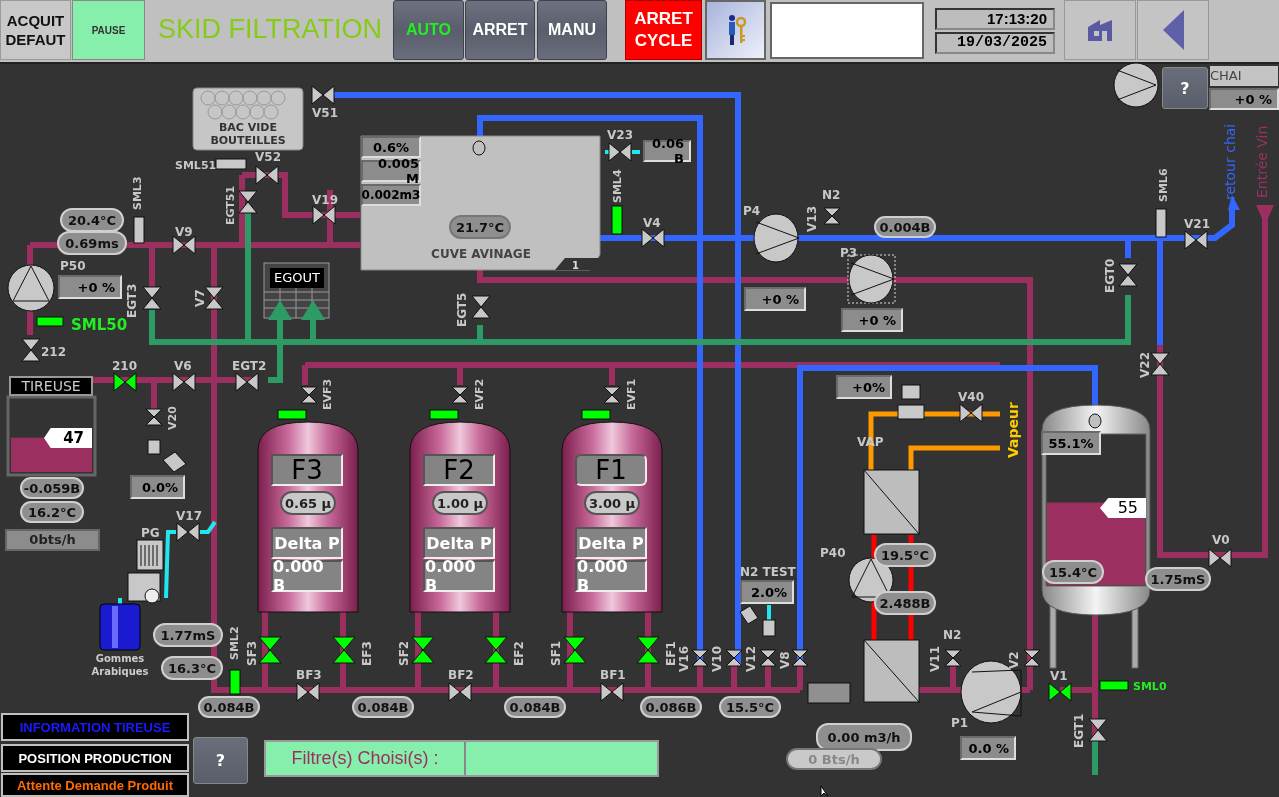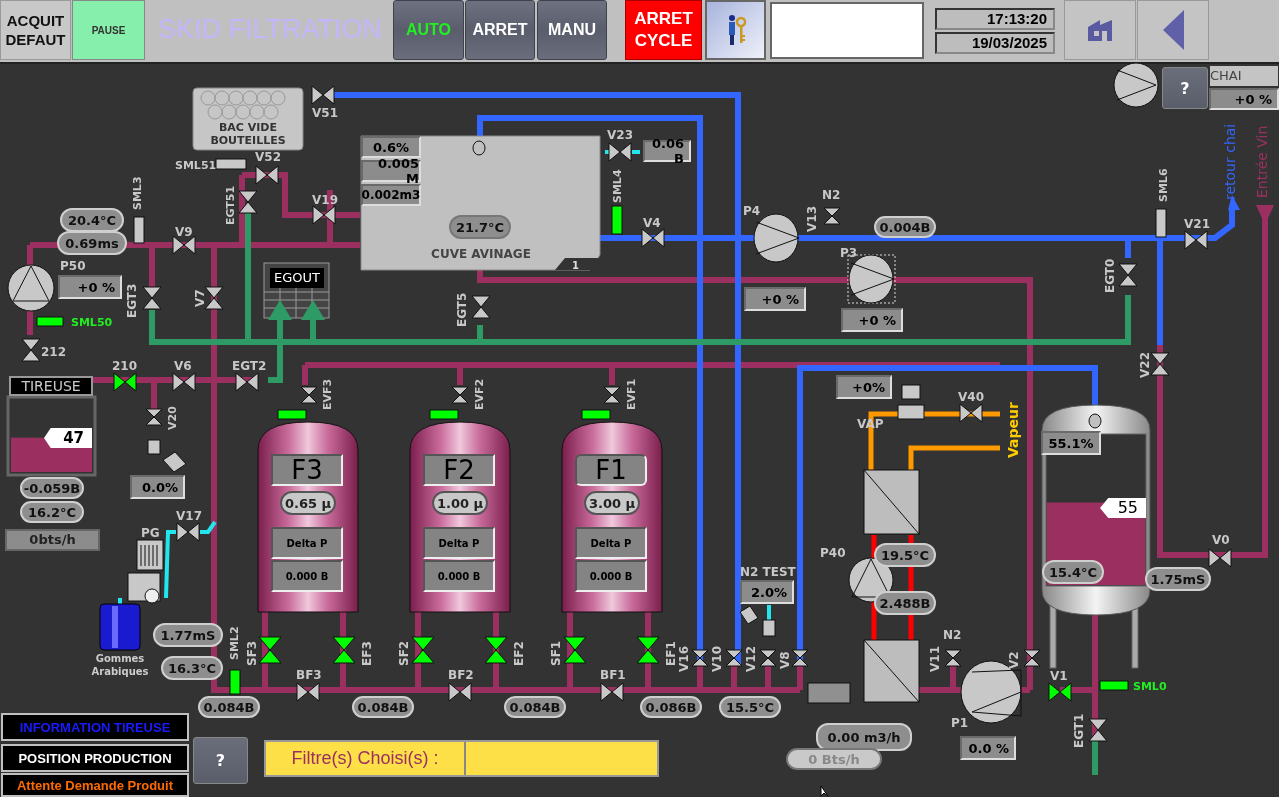--- a/index.html
+++ b/index.html
@@ -12,7 +12,7 @@
   .tb-pause{background:#86efac;border:1px solid #888;color:#333;font-size:10px;text-align:center;}
   .tb-dark{background:linear-gradient(#6e7280,#5a5e6c 50%,#6a6e7c);border:1px solid #3f424c;color:#fff;font-size:16px;border-radius:3px;}
   .tb-red{background:#ff0000;color:#fff;font-size:17px;line-height:22px;border:1px solid #a00;}
-  .title{position:absolute;left:158px;top:14px;color:#c4b5fd;font-size:27px;font-family:"Liberation Sans",sans-serif;}
+  .title{position:absolute;left:158px;top:14px;color:#84cc16;font-size:27px;font-family:"Liberation Sans",sans-serif;}
   .clockbox{position:absolute;left:935px;width:120px;height:22px;background:#bdbdbd;border:2px inset #888;box-sizing:border-box;text-align:right;padding-right:6px;font-size:15px;line-height:18px;color:#000;font-family:"Liberation Sans",sans-serif;font-weight:bold;}
   
   .vbox{position:absolute;background:#8c8c8c;border-top:2px solid #6a6a6a;border-left:2px solid #6a6a6a;border-right:2px solid #ddd;border-bottom:2px solid #ddd;box-sizing:border-box;color:#000;font-size:13px;font-weight:bold;text-align:right;padding-right:5px;font-family:"DejaVu Sans",sans-serif;display:flex;align-items:center;justify-content:flex-end;}

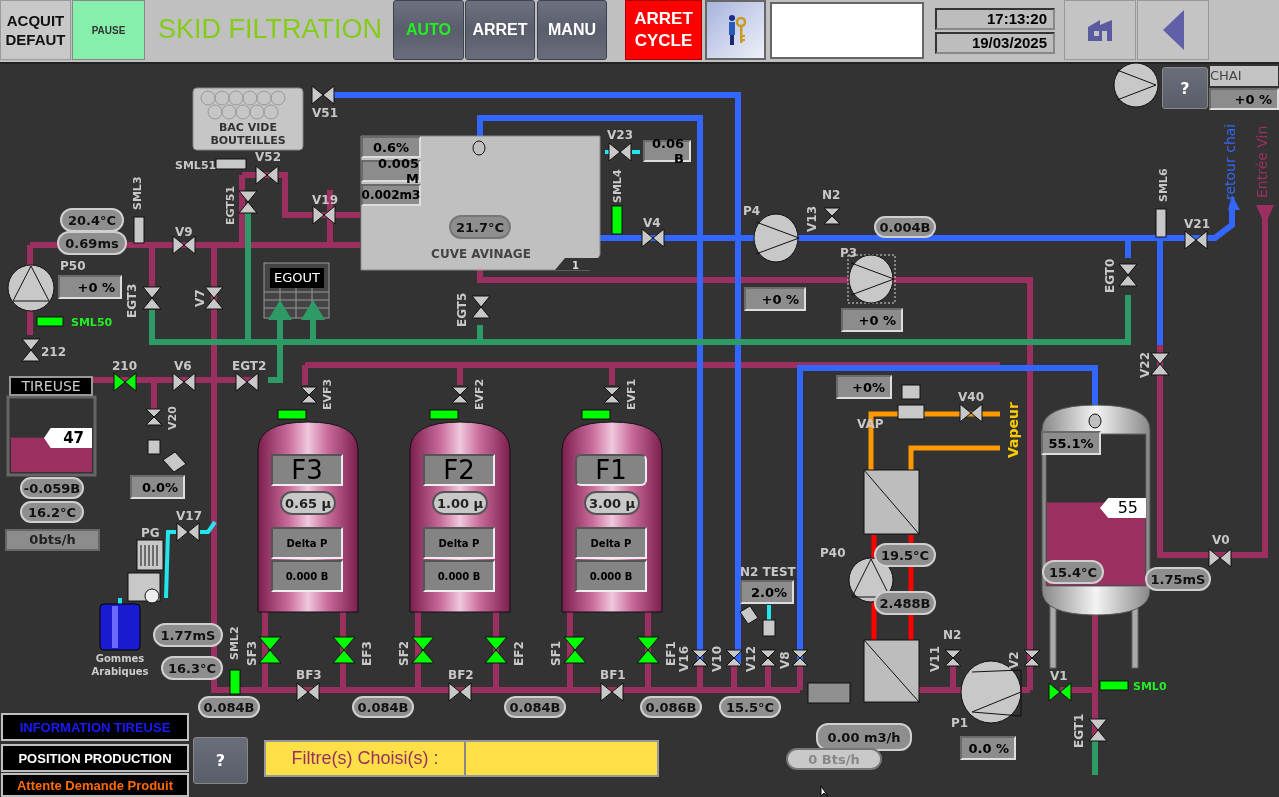--- a/index.html
+++ b/index.html
@@ -54,7 +54,7 @@
 </div>
 <div class="abs" style="left:770px;top:2px;width:154px;height:57px;background:#fff;border:2px solid #666;box-sizing:border-box;"></div>
 <div class="clockbox" style="top:8px;">17:13:20</div>
-<div class="clockbox" style="top:32px;">19/03/2025</div>
+<div class="clockbox" style="top:32px;font-family:Liberation Mono, monospace;">19/03/2025</div>
 <div class="tbtn" style="left:1064px;width:72px;background:#c4c4c4;border:1px solid #999;">
   <svg width="28" height="26" viewBox="0 0 28 26">
     <path d="M2 10 L14 3 L14 8 L26 3 L26 24 L2 24 Z" fill="#5a5aa0"></path>

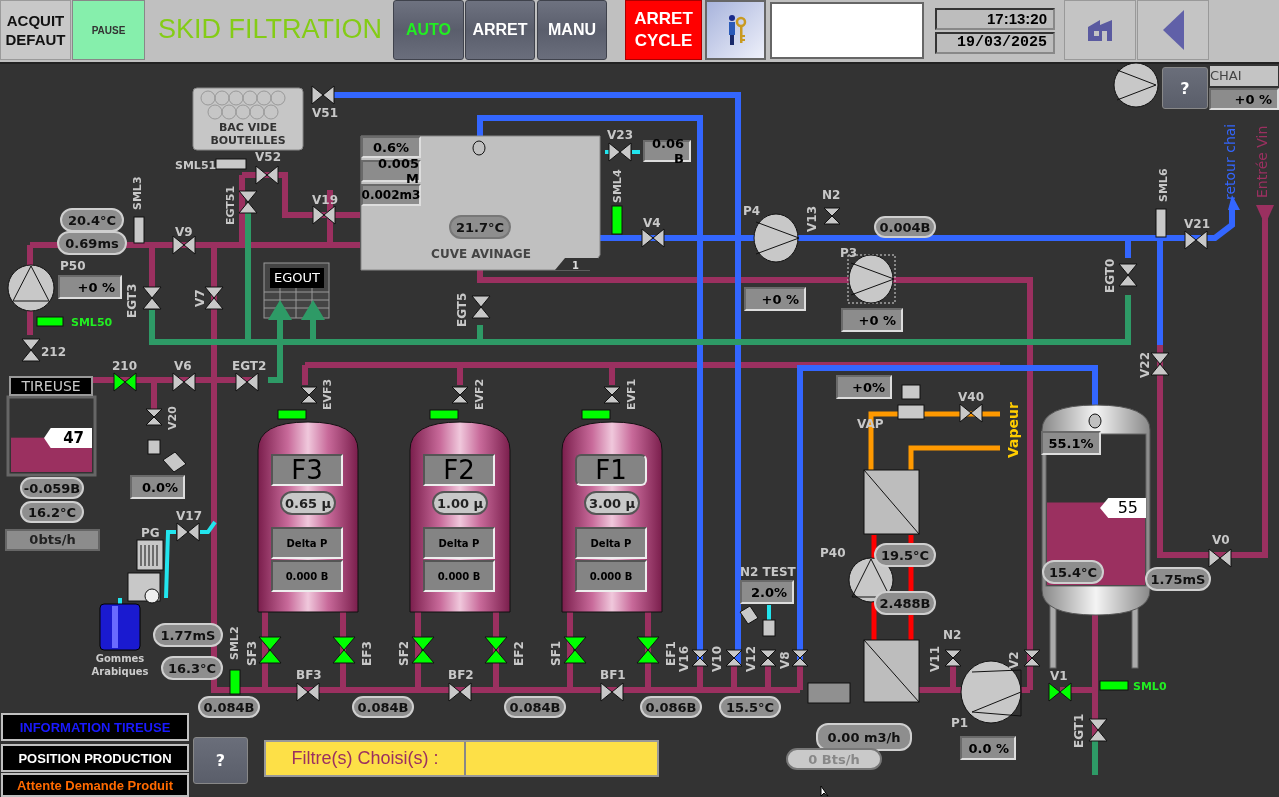--- a/index.html
+++ b/index.html
@@ -344,7 +344,7 @@
 <div class="lbl" style="left:175px;top:225px;">V9</div>
 <div class="vlbl" style="left:125px;top:318px;">EGT3</div>
 <div class="vlbl" style="left:193px;top:307px;">V7</div>
-<div class="lbl lbl-green" style="left:71px;top:316px;font-size:11px;">SML50</div>
+<div class="lbl lbl-green" style="left:71px;top:316px;font-size:15px;">SML50</div>
 <div class="lbl" style="left:41px;top:345px;">212</div>
 <div class="lbl" style="left:112px;top:359px;">210</div>
 <div class="lbl" style="left:174px;top:359px;">V6</div>

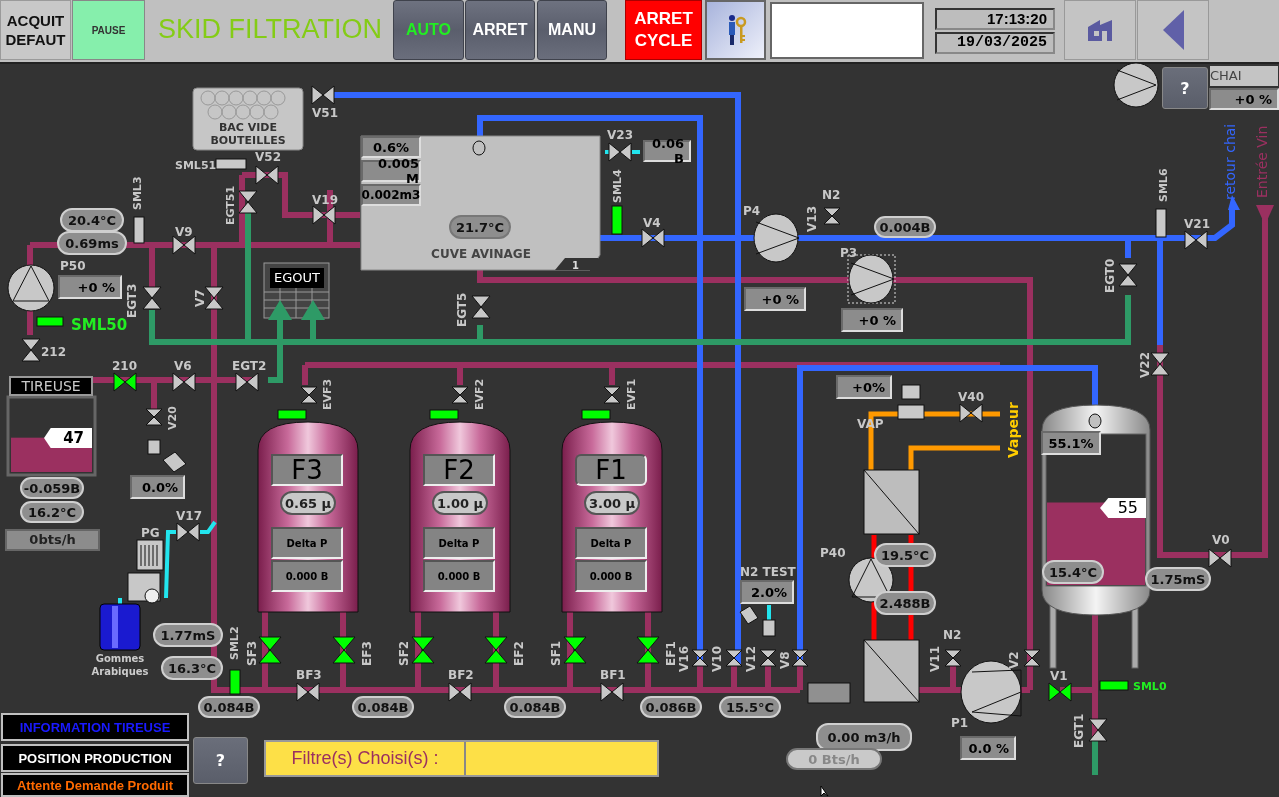--- a/index.html
+++ b/index.html
@@ -421,7 +421,7 @@
 <div class="vbox" style="left:740px;top:580px;width:54px;height:24px;">2.0%</div>
 
 <div class="vbox" style="left:836px;top:375px;width:56px;height:24px;">+0%</div>
-<div class="lbl" style="left:857px;top:417px;">VAP</div>
+<div class="lbl" style="left:857px;top:435px;">VAP</div>
 <div class="lbl" style="left:958px;top:390px;">V40</div>
 <div class="vlbl" style="left:1005px;top:458px;color:#ffcc00;font-size:14px;">Vapeur</div>
 <div class="lbl" style="left:820px;top:546px;">P40</div>

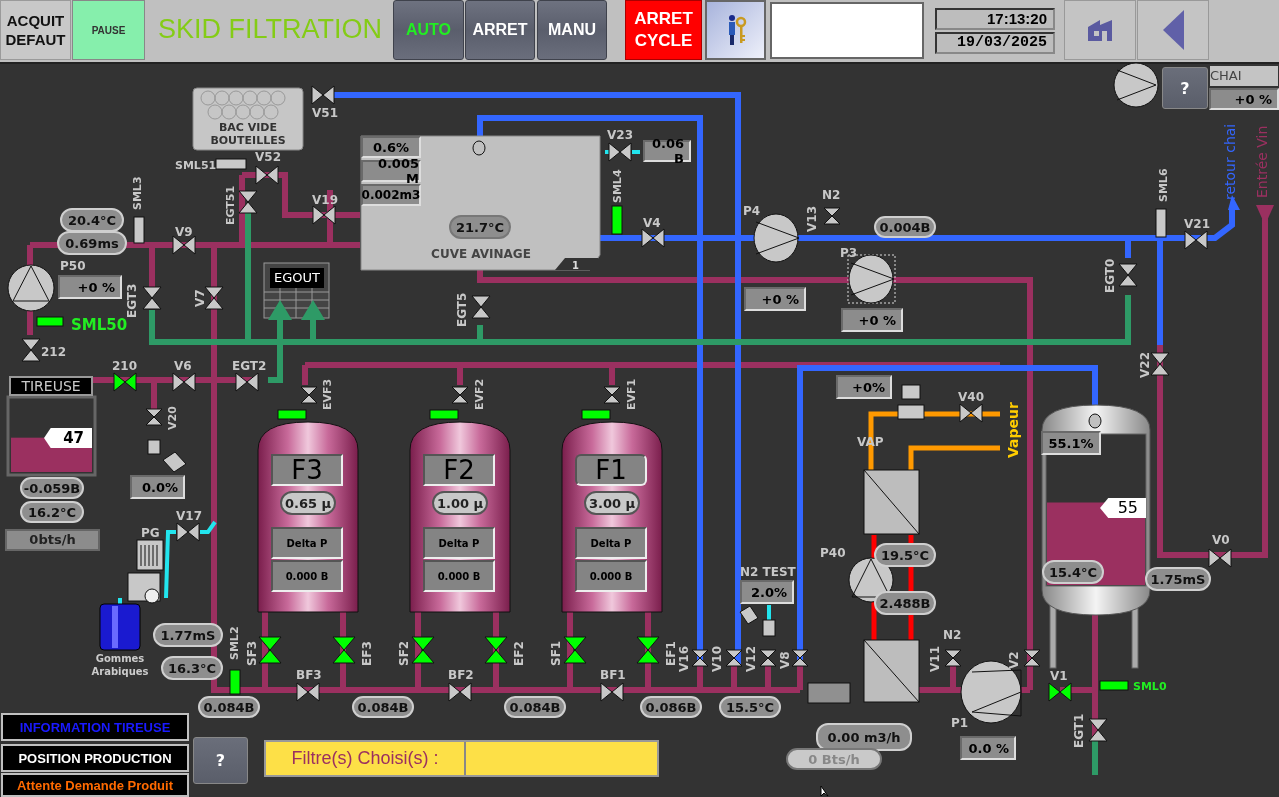--- a/index.html
+++ b/index.html
@@ -23,7 +23,7 @@
   .vlbl{position:absolute;color:#c8c8c8;font-size:12px;font-weight:bold;transform:rotate(-90deg);transform-origin:left top;white-space:nowrap;font-family:"DejaVu Sans",sans-serif;}
   svg.scheme{position:absolute;left:0;top:0;}
   .filter-name{position:absolute;background:#848484;border-top:2px solid #555;border-left:2px solid #555;border-right:2px solid #eee;border-bottom:2px solid #eee;box-sizing:border-box;color:#000;font-size:26px;display:flex;align-items:center;justify-content:center;font-family:"DejaVu Sans",sans-serif;}
-  .filter-box{position:absolute;background:#848484;border-top:2px solid #555;border-left:2px solid #555;border-right:2px solid #eee;border-bottom:2px solid #eee;box-sizing:border-box;color:#000000;font-size:10px;font-weight:bold;display:flex;align-items:center;justify-content:center;}
+  .filter-box{position:absolute;background:#848484;border-top:2px solid #555;border-left:2px solid #555;border-right:2px solid #eee;border-bottom:2px solid #eee;box-sizing:border-box;color:#ffffff;font-size:16px;font-weight:bold;display:flex;align-items:center;justify-content:center;}
   .micron{position:absolute;background:#c8c8c8;border:2px solid #555;border-radius:12px;box-sizing:border-box;color:#222;font-size:13px;font-weight:bold;display:flex;align-items:center;justify-content:center;}
   .bottom-btn{position:absolute;left:1px;width:188px;height:28px;background:#000;border:2px solid #c0c0c0;box-sizing:border-box;display:flex;align-items:center;justify-content:center;font-family:"Liberation Sans",sans-serif;font-weight:bold;font-size:13px;}
   .qbtn{position:absolute;background:linear-gradient(#6a6e7a,#5a5e6a);border:1px solid #888;border-radius:3px;color:#fff;font-weight:bold;font-size:16px;display:flex;align-items:center;justify-content:center;}

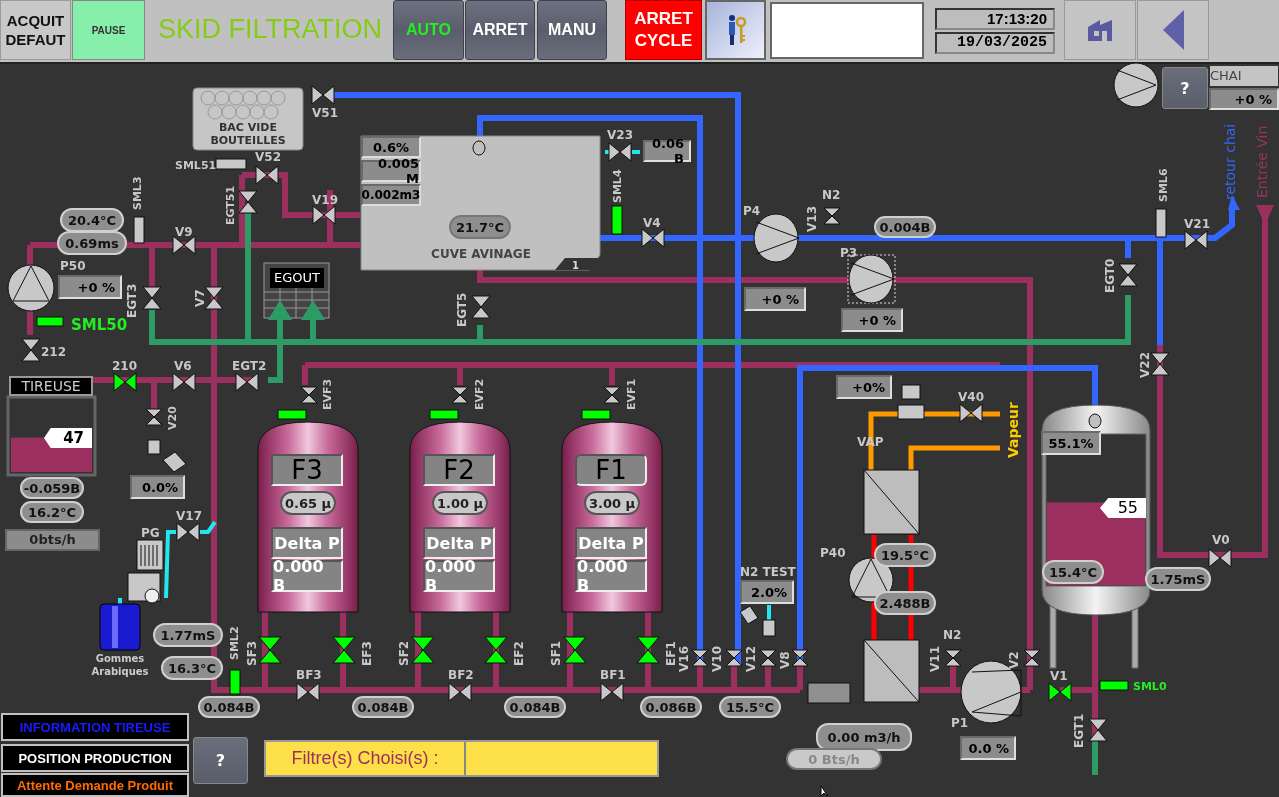--- a/index.html
+++ b/index.html
@@ -448,7 +448,7 @@
 <div class="bottom-btn" style="top:744px;color:#fff;">POSITION PRODUCTION</div>
 <div class="bottom-btn" style="top:773px;color:#ff6a00;height:24px;">Attente Demande Produit</div>
 <div class="qbtn" style="left:193px;top:737px;width:53px;height:45px;">?</div>
-<div class="abs" style="left:264px;top:740px;width:395px;height:37px;background:#fde047;border:2px solid #999;box-sizing:border-box;display:flex;">
+<div class="abs" style="left:264px;top:740px;width:395px;height:37px;background:#86efac;border:2px solid #999;box-sizing:border-box;display:flex;">
   <div style="width:198px;border-right:2px solid #888;color:#9b3060;font-size:18px;display:flex;align-items:center;justify-content:center;font-family:'Liberation Sans',sans-serif;">Filtre(s) Choisi(s) :</div>
 </div>
 

